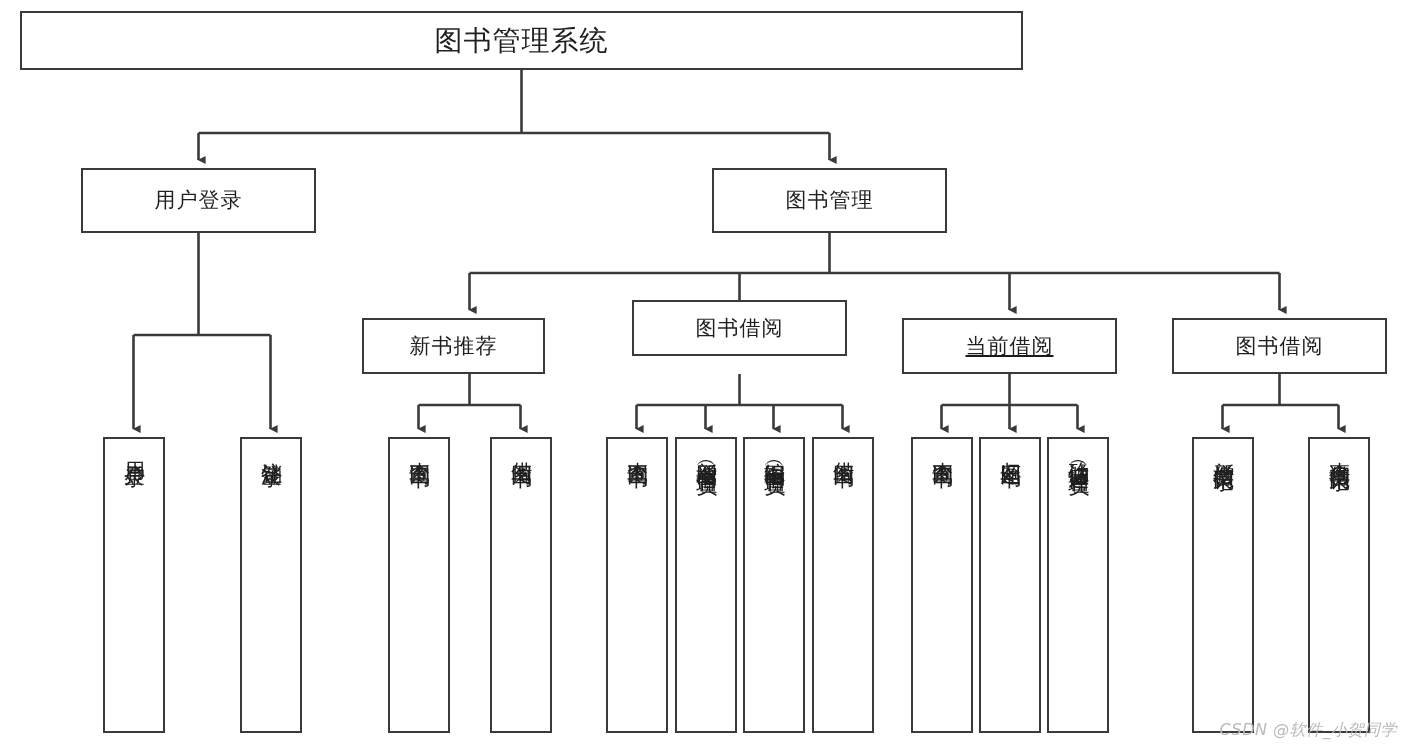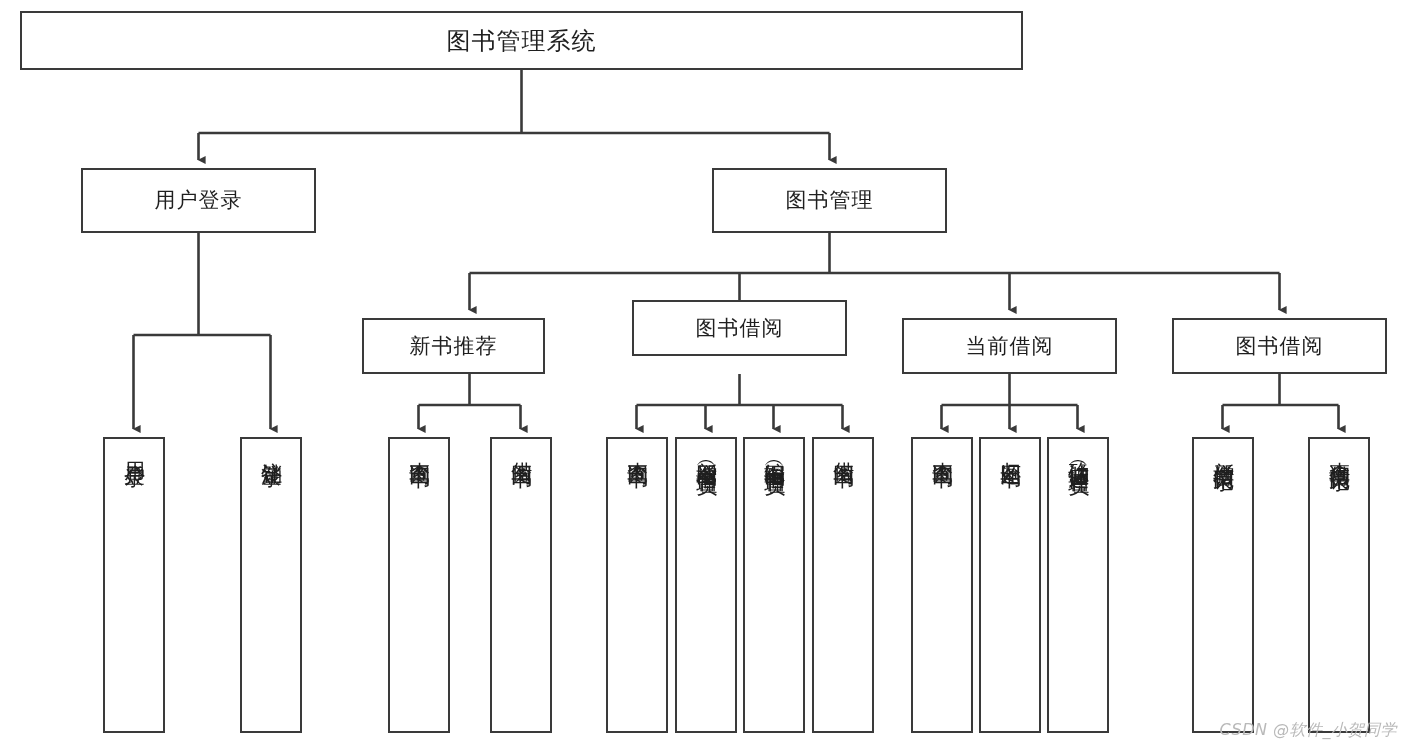--- a/index.html
+++ b/index.html
@@ -44,7 +44,7 @@
     color: #1f1f1f;
     white-space: nowrap;
   }
-  .node.root .label { font-size: 24px; font-family: Liberation Serif, serif; }
+  .node.root .label { font-size: 28px; font-family: Liberation Serif, serif; }
   .node.branch .label { font-size: 21px; }
 
   .node.leaf {

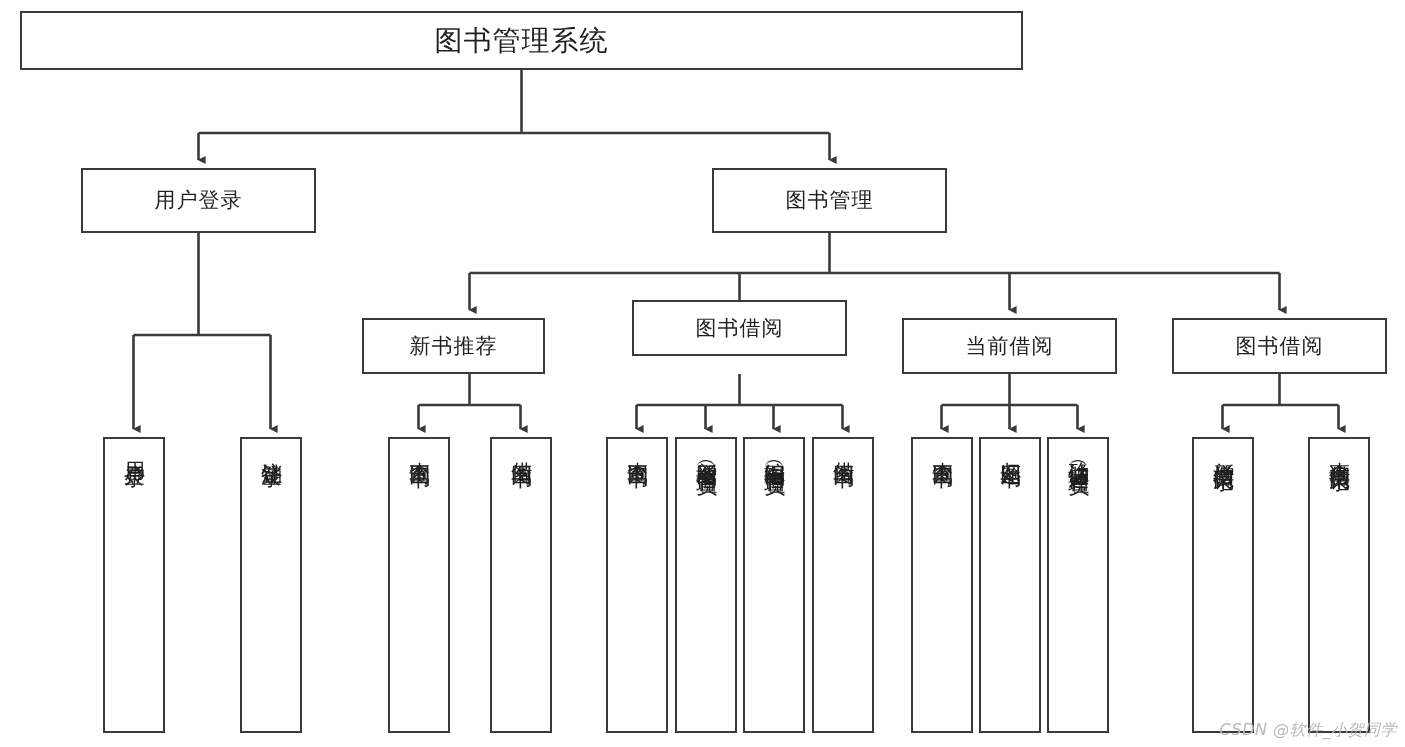--- a/index.html
+++ b/index.html
@@ -144,7 +144,7 @@
   <div class="node branch" style="left:632px; top:300px; width:215px; height:56px;">
     <span class="label">图书借阅</span>
   </div>
-  <div class="node branch" style="left:902px; top:318px; width:215px; height:56px;">
+  <div class="node branch" style="left:902px; top:318px; width:215px; height:56px;text-decoration:underline;">
     <span class="label">当前借阅</span>
   </div>
   <div class="node branch" style="left:1172px; top:318px; width:215px; height:56px;">

